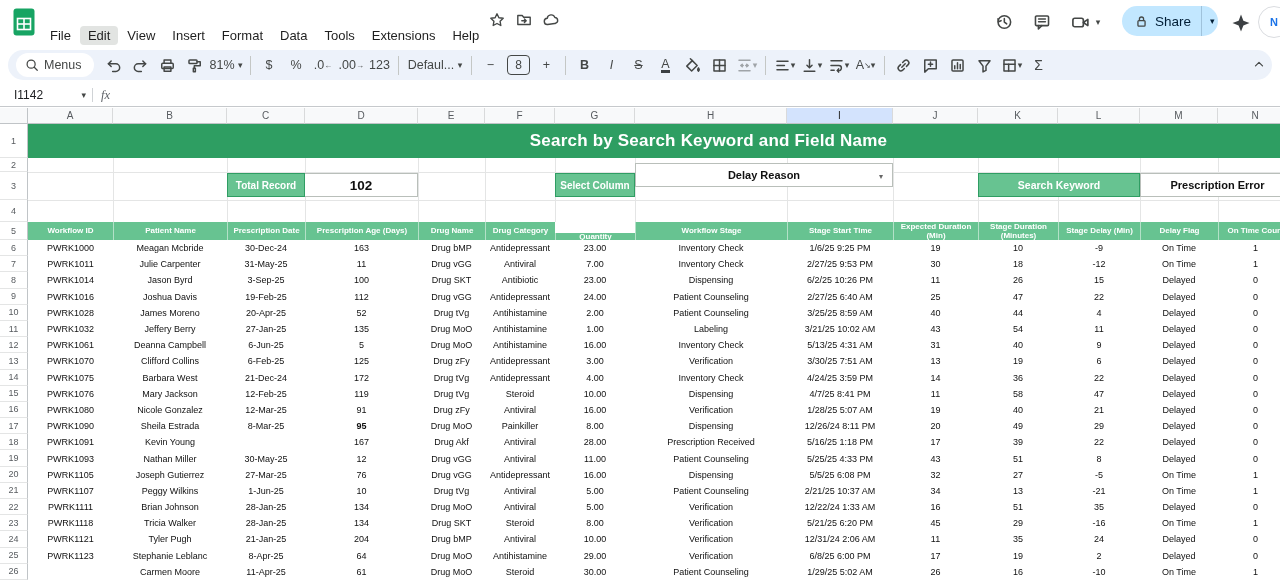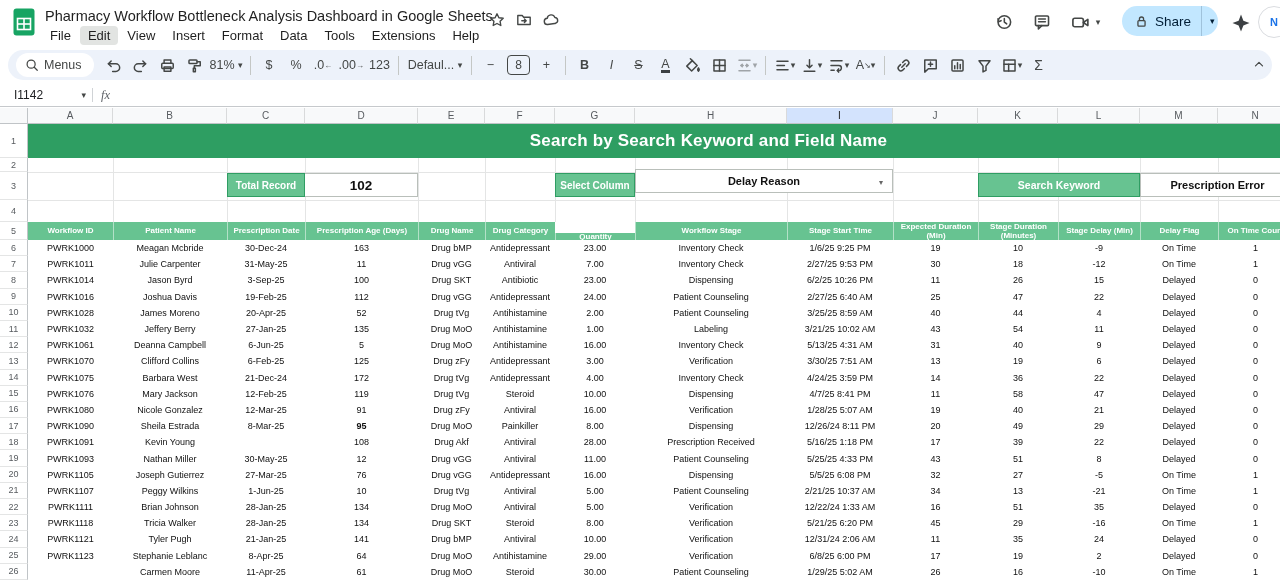--- a/index.html
+++ b/index.html
@@ -94,7 +94,6 @@
       <line x1="4.5" y1="16" x2="17.5" y2="16" stroke="#fff" stroke-width="1.6"></line>
       <line x1="11" y1="10.5" x2="11" y2="21.5" stroke="#fff" stroke-width="1.6"></line>
     </svg>
-    <div class="doc-title">Pharmacy Workflow Bottleneck Analysis Dashboard in Google Sheets</div>
     <svg class="doc-ic ic" style="left:489px" viewBox="0 0 16 16">
       <path d="M8 1.8 l1.9 3.9 4.3.6 -3.1 3 .7 4.2 L8 11.5 4.2 13.5 4.9 9.3 1.8 6.3 6.1 5.7 Z"></path>
     </svg>

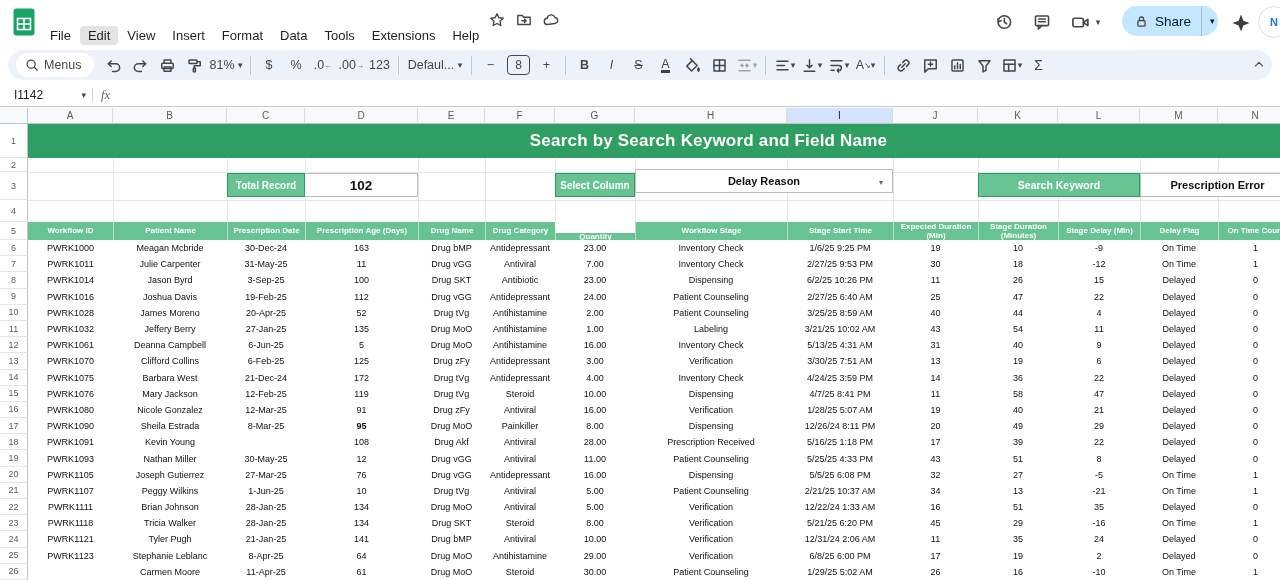--- a/index.html
+++ b/index.html
@@ -410,7 +410,7 @@
       <div class="ctl-white" style="flex:1;border-left:none;font-size:13.5px">102</div>
     </div>
     <div class="ctl-abs ctl-label" style="left:555px;top:65px;width:80px">Select Column</div>
-    <div class="ctl-abs ctl-white" style="left:635px;top:61px;width:258px;font-size:11px">
+    <div class="ctl-abs ctl-white" style="left:635px;top:55px;width:258px;font-size:11px">
       <span>Delay Reason</span>
       <span class="dd-caret">▾</span>
     </div>

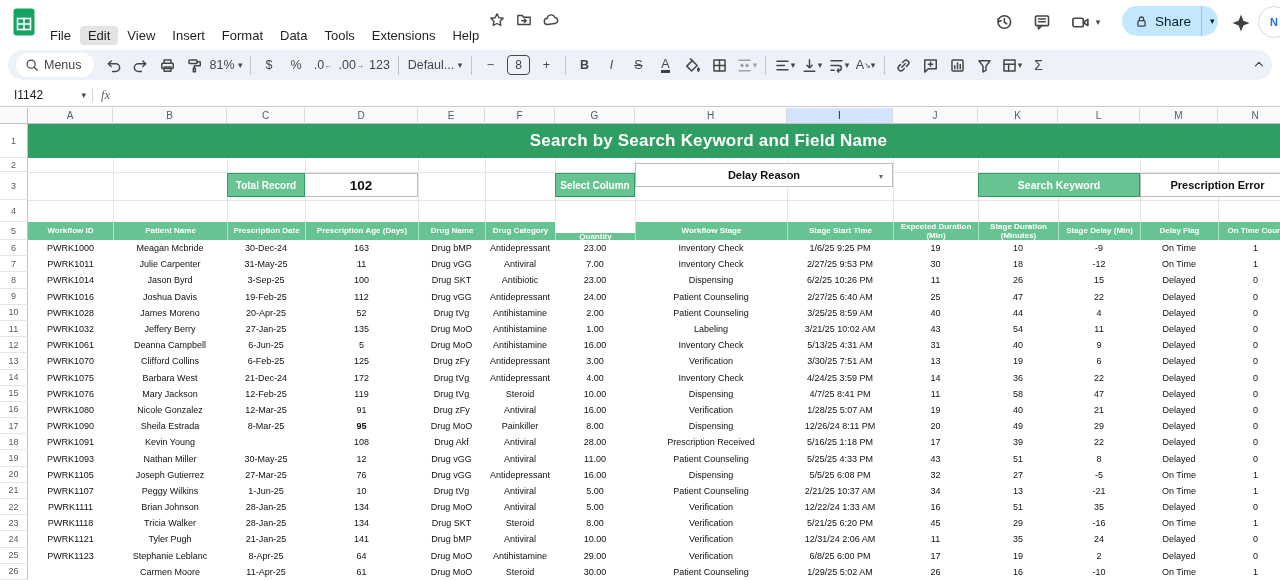--- a/index.html
+++ b/index.html
@@ -630,7 +630,7 @@
           <div class="tc" style="width: 85px;">PWRK1091</div>
           <div class="tc" style="width: 114px;">Kevin Young</div>
           <div class="tc" style="width: 78px; margin-top: 44px;">26-Dec-24</div>
-          <div class="tc" style="width: 113px;">108</div>
+          <div class="tc" style="width: 113px;">167</div>
           <div class="tc" style="width: 67px;">Drug Akf</div>
           <div class="tc" style="width: 70px;">Antiviral</div>
           <div class="tc" style="width: 80px;">28.00</div>

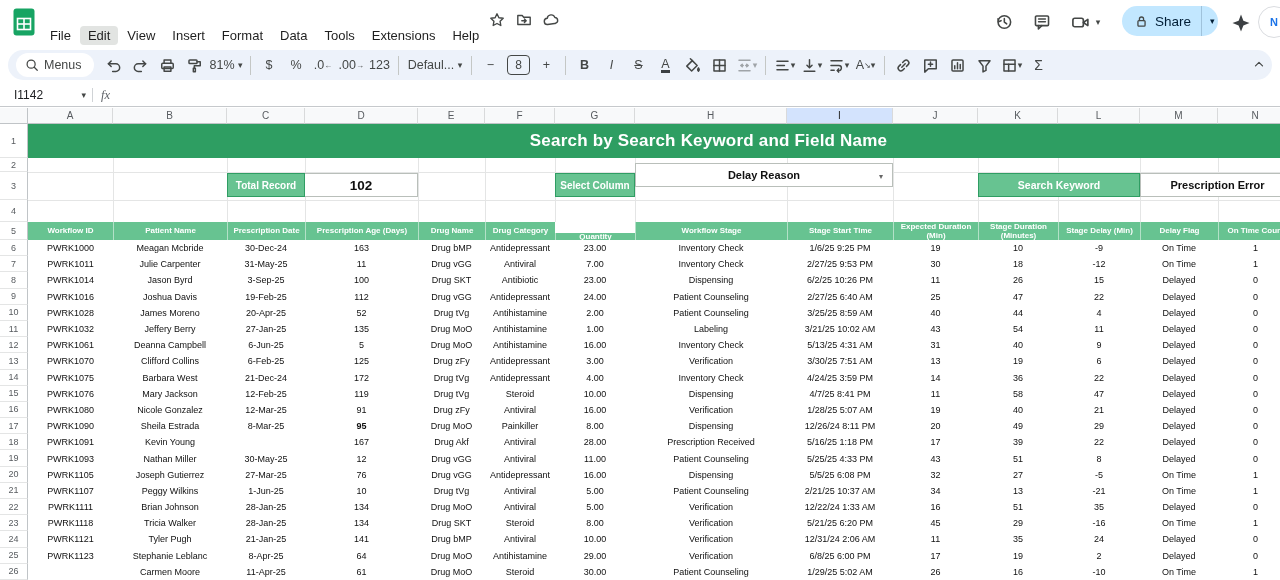--- a/index.html
+++ b/index.html
@@ -726,7 +726,7 @@
           <div class="tc" style="width: 85px;">PWRK1121</div>
           <div class="tc" style="width: 114px;">Tyler Pugh</div>
           <div class="tc" style="width: 78px;">21-Jan-25</div>
-          <div class="tc" style="width: 113px;">141</div>
+          <div class="tc" style="width: 113px;">204</div>
           <div class="tc" style="width: 67px;">Drug bMP</div>
           <div class="tc" style="width: 70px;">Antiviral</div>
           <div class="tc" style="width: 80px;">10.00</div>

